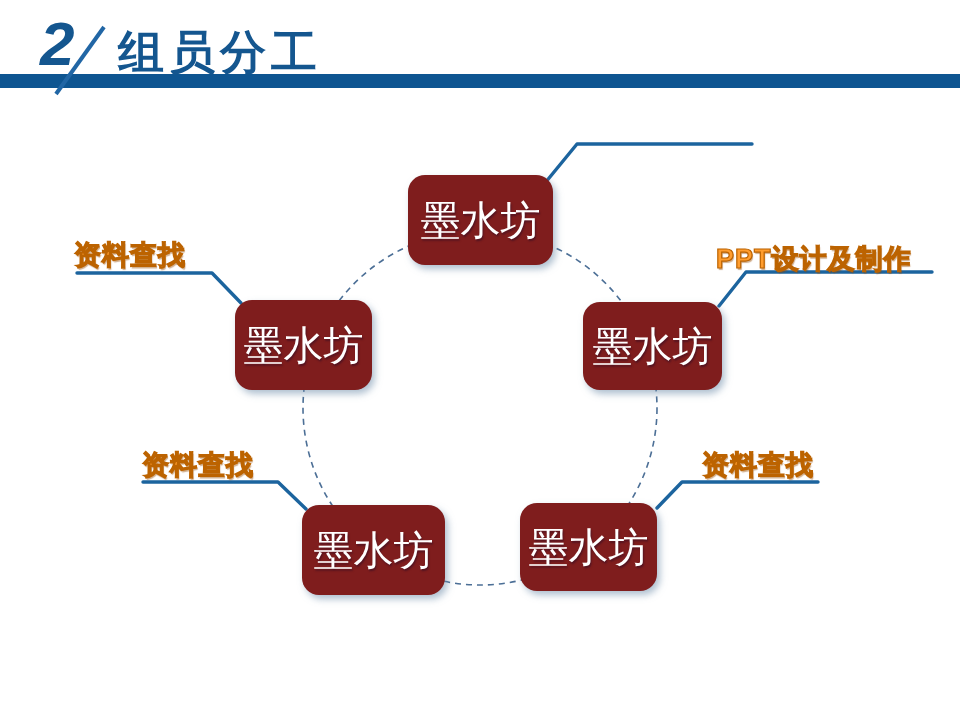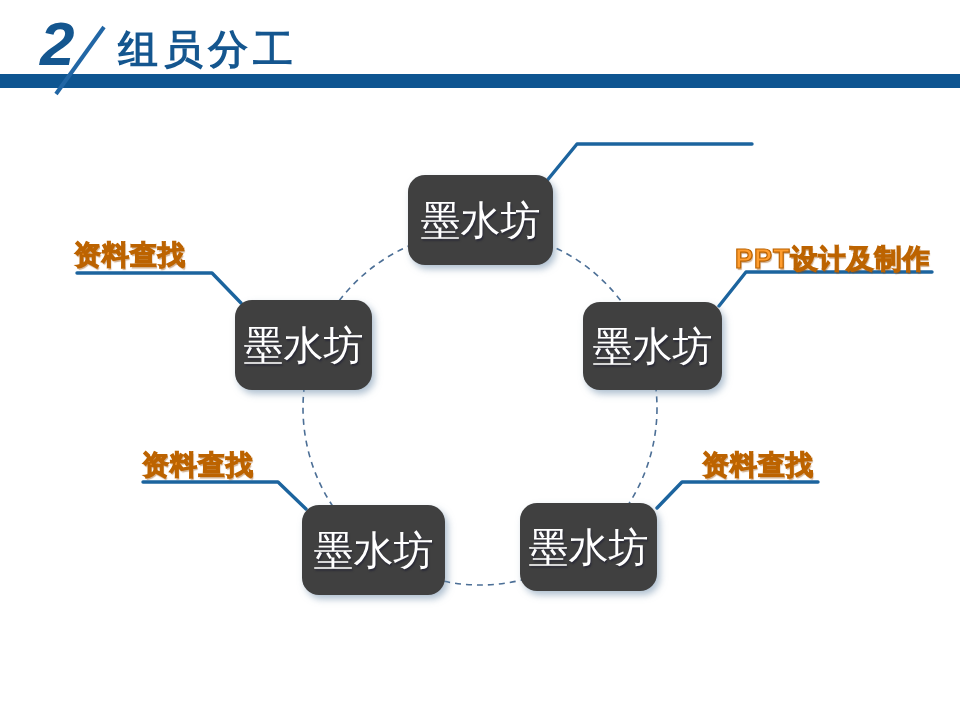--- a/index.html
+++ b/index.html
@@ -16,7 +16,7 @@
   }
   .page-title{
     position:absolute;left:118px;top:22px;
-    font-size:40px;font-weight:bold;color:#14568f;
+    font-size:46px;font-weight:bold;color:#14568f;
     letter-spacing:5px;z-index:3;
   }
   .header-bar{

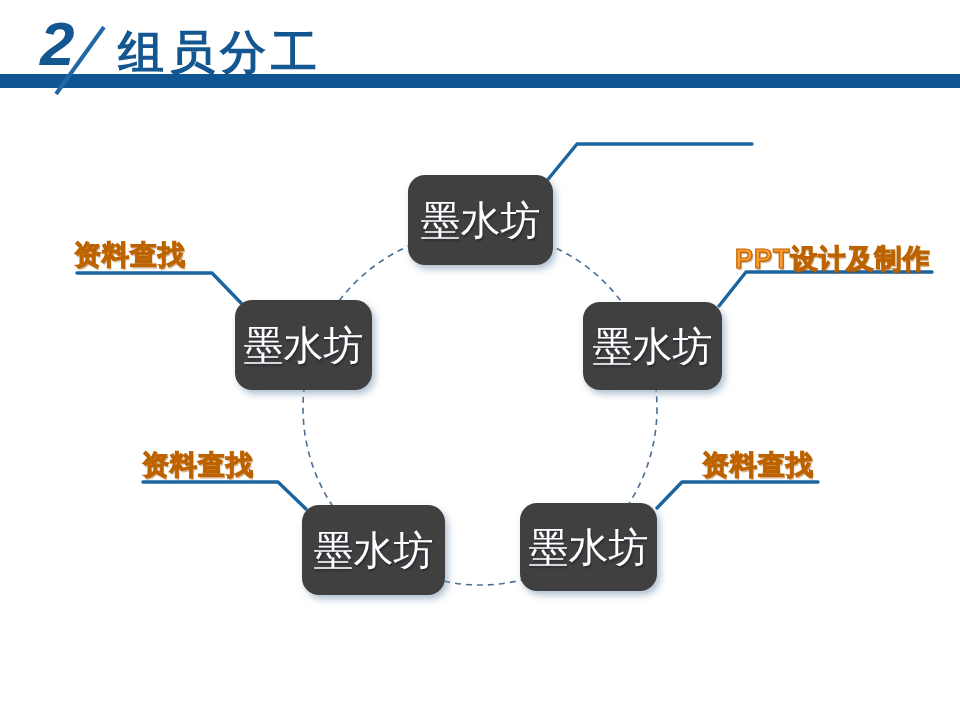--- a/index.html
+++ b/index.html
@@ -28,7 +28,7 @@
   .diagram-lines{position:absolute;left:0;top:0;width:960px;height:720px;z-index:1;}
   .member-box{
     position:absolute;z-index:5;
-    background:#404040;border-radius:17px;
+    background:#7f1d1d;border-radius:17px;
     display:flex;align-items:center;justify-content:center;
     box-shadow:3px 4px 7px rgba(110,140,170,.55);
   }

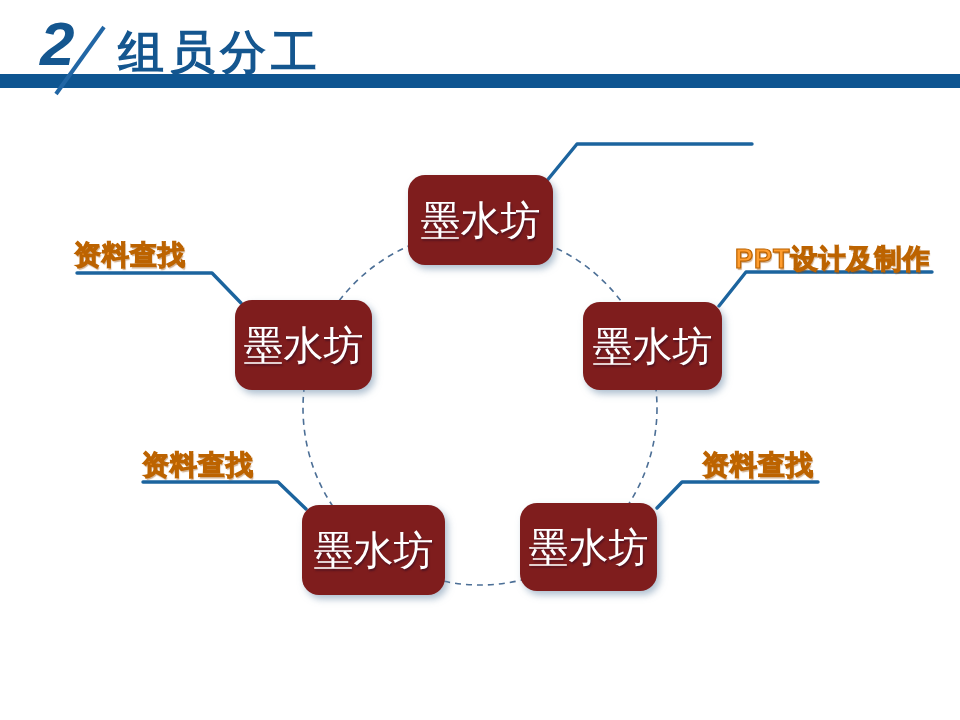--- a/index.html
+++ b/index.html
@@ -52,7 +52,7 @@
     letter-spacing:1px;
   }
   .label-top{left:563px;top:114px;}
-  .label-right{left:735px;top:241px;}
+  .label-right{left:716px;top:241px;}
   .label-left{left:74px;top:237px;}
   .label-bottom-left{left:142px;top:447px;}
   .label-bottom-right{left:702px;top:447px;}

